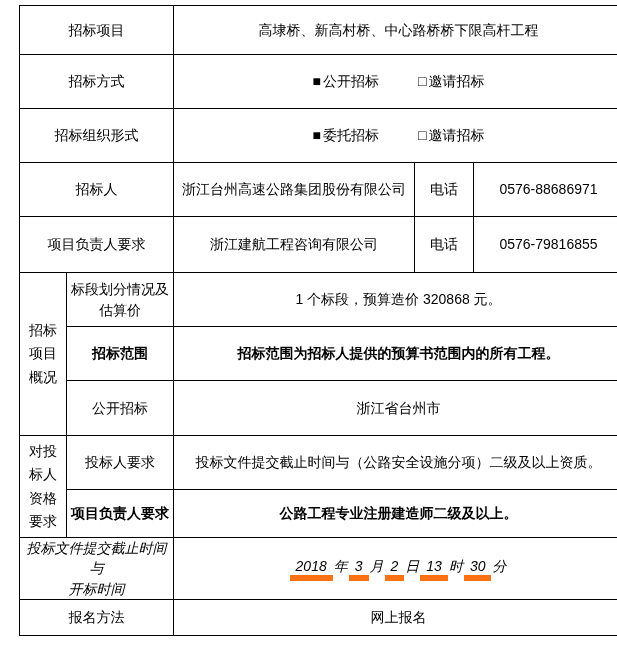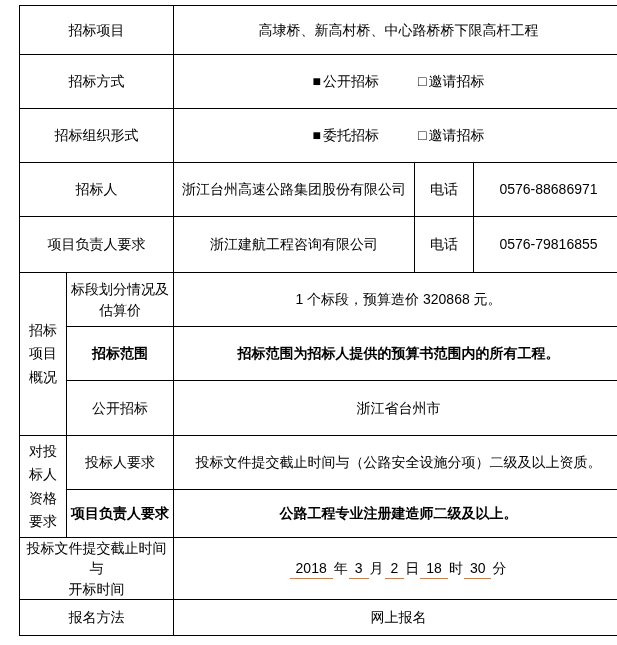--- a/index.html
+++ b/index.html
@@ -39,7 +39,7 @@
   .r8  td { height: 54px; }
   .r9  td { height: 53px; }
   .r10 td { height: 47px; font-weight: bold; }
-  .r11 td { height: 56px; }
+  .r11 td { height: 56px; font-style: italic; }
   .r12 td { height: 35px; }
   .opt { white-space: nowrap; }
   .opt-gap { margin-left: 35px; }

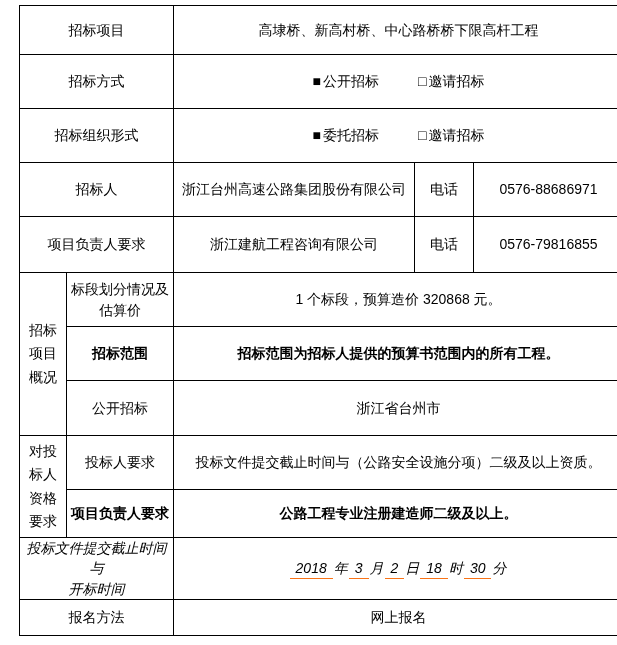--- a/index.html
+++ b/index.html
@@ -45,7 +45,7 @@
   .opt-gap { margin-left: 35px; }
   .mark { margin-right: 2px; }
   .num {
-    border-bottom: 1px solid #f97316;
+    border-bottom: 6px solid #f97316;
     padding: 0 6px;
     display: inline-block;
     line-height: 1.25;

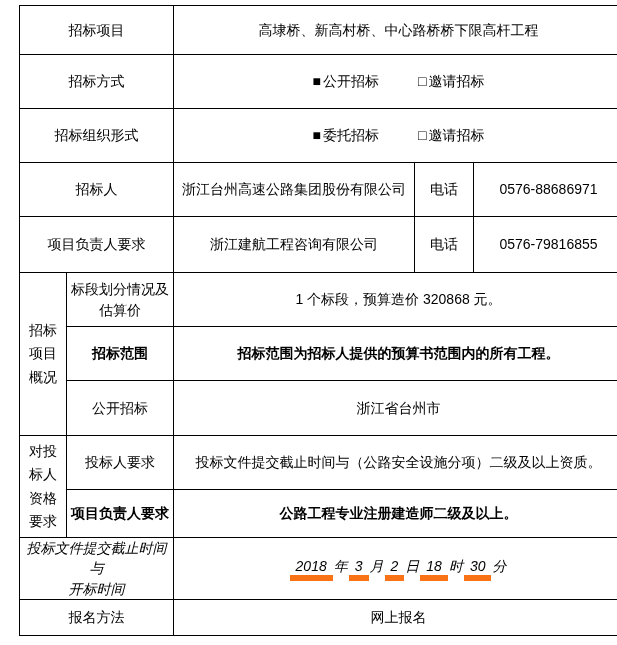--- a/index.html
+++ b/index.html
@@ -138,7 +138,7 @@
     <td colspan="2" class="pre">投标文件提交截止时间与
 开标时间</td>
     <td colspan="3">
-      <span class="num">2018</span><span class="unit">年</span><span class="num">3</span><span class="unit">月</span><span class="num">2</span><span class="unit">日</span><span class="num">18</span><span class="unit">时</span><span class="num">30</span><span class="unit">分</span>
+      <span class="num">2018</span><span class="unit">年</span><span class="num">3</span><span class="unit">月</span><span class="num">2</span><span class="unit">日</span><span class="num">13</span><span class="unit">时</span><span class="num">30</span><span class="unit">分</span>
     </td>
   </tr>
 

